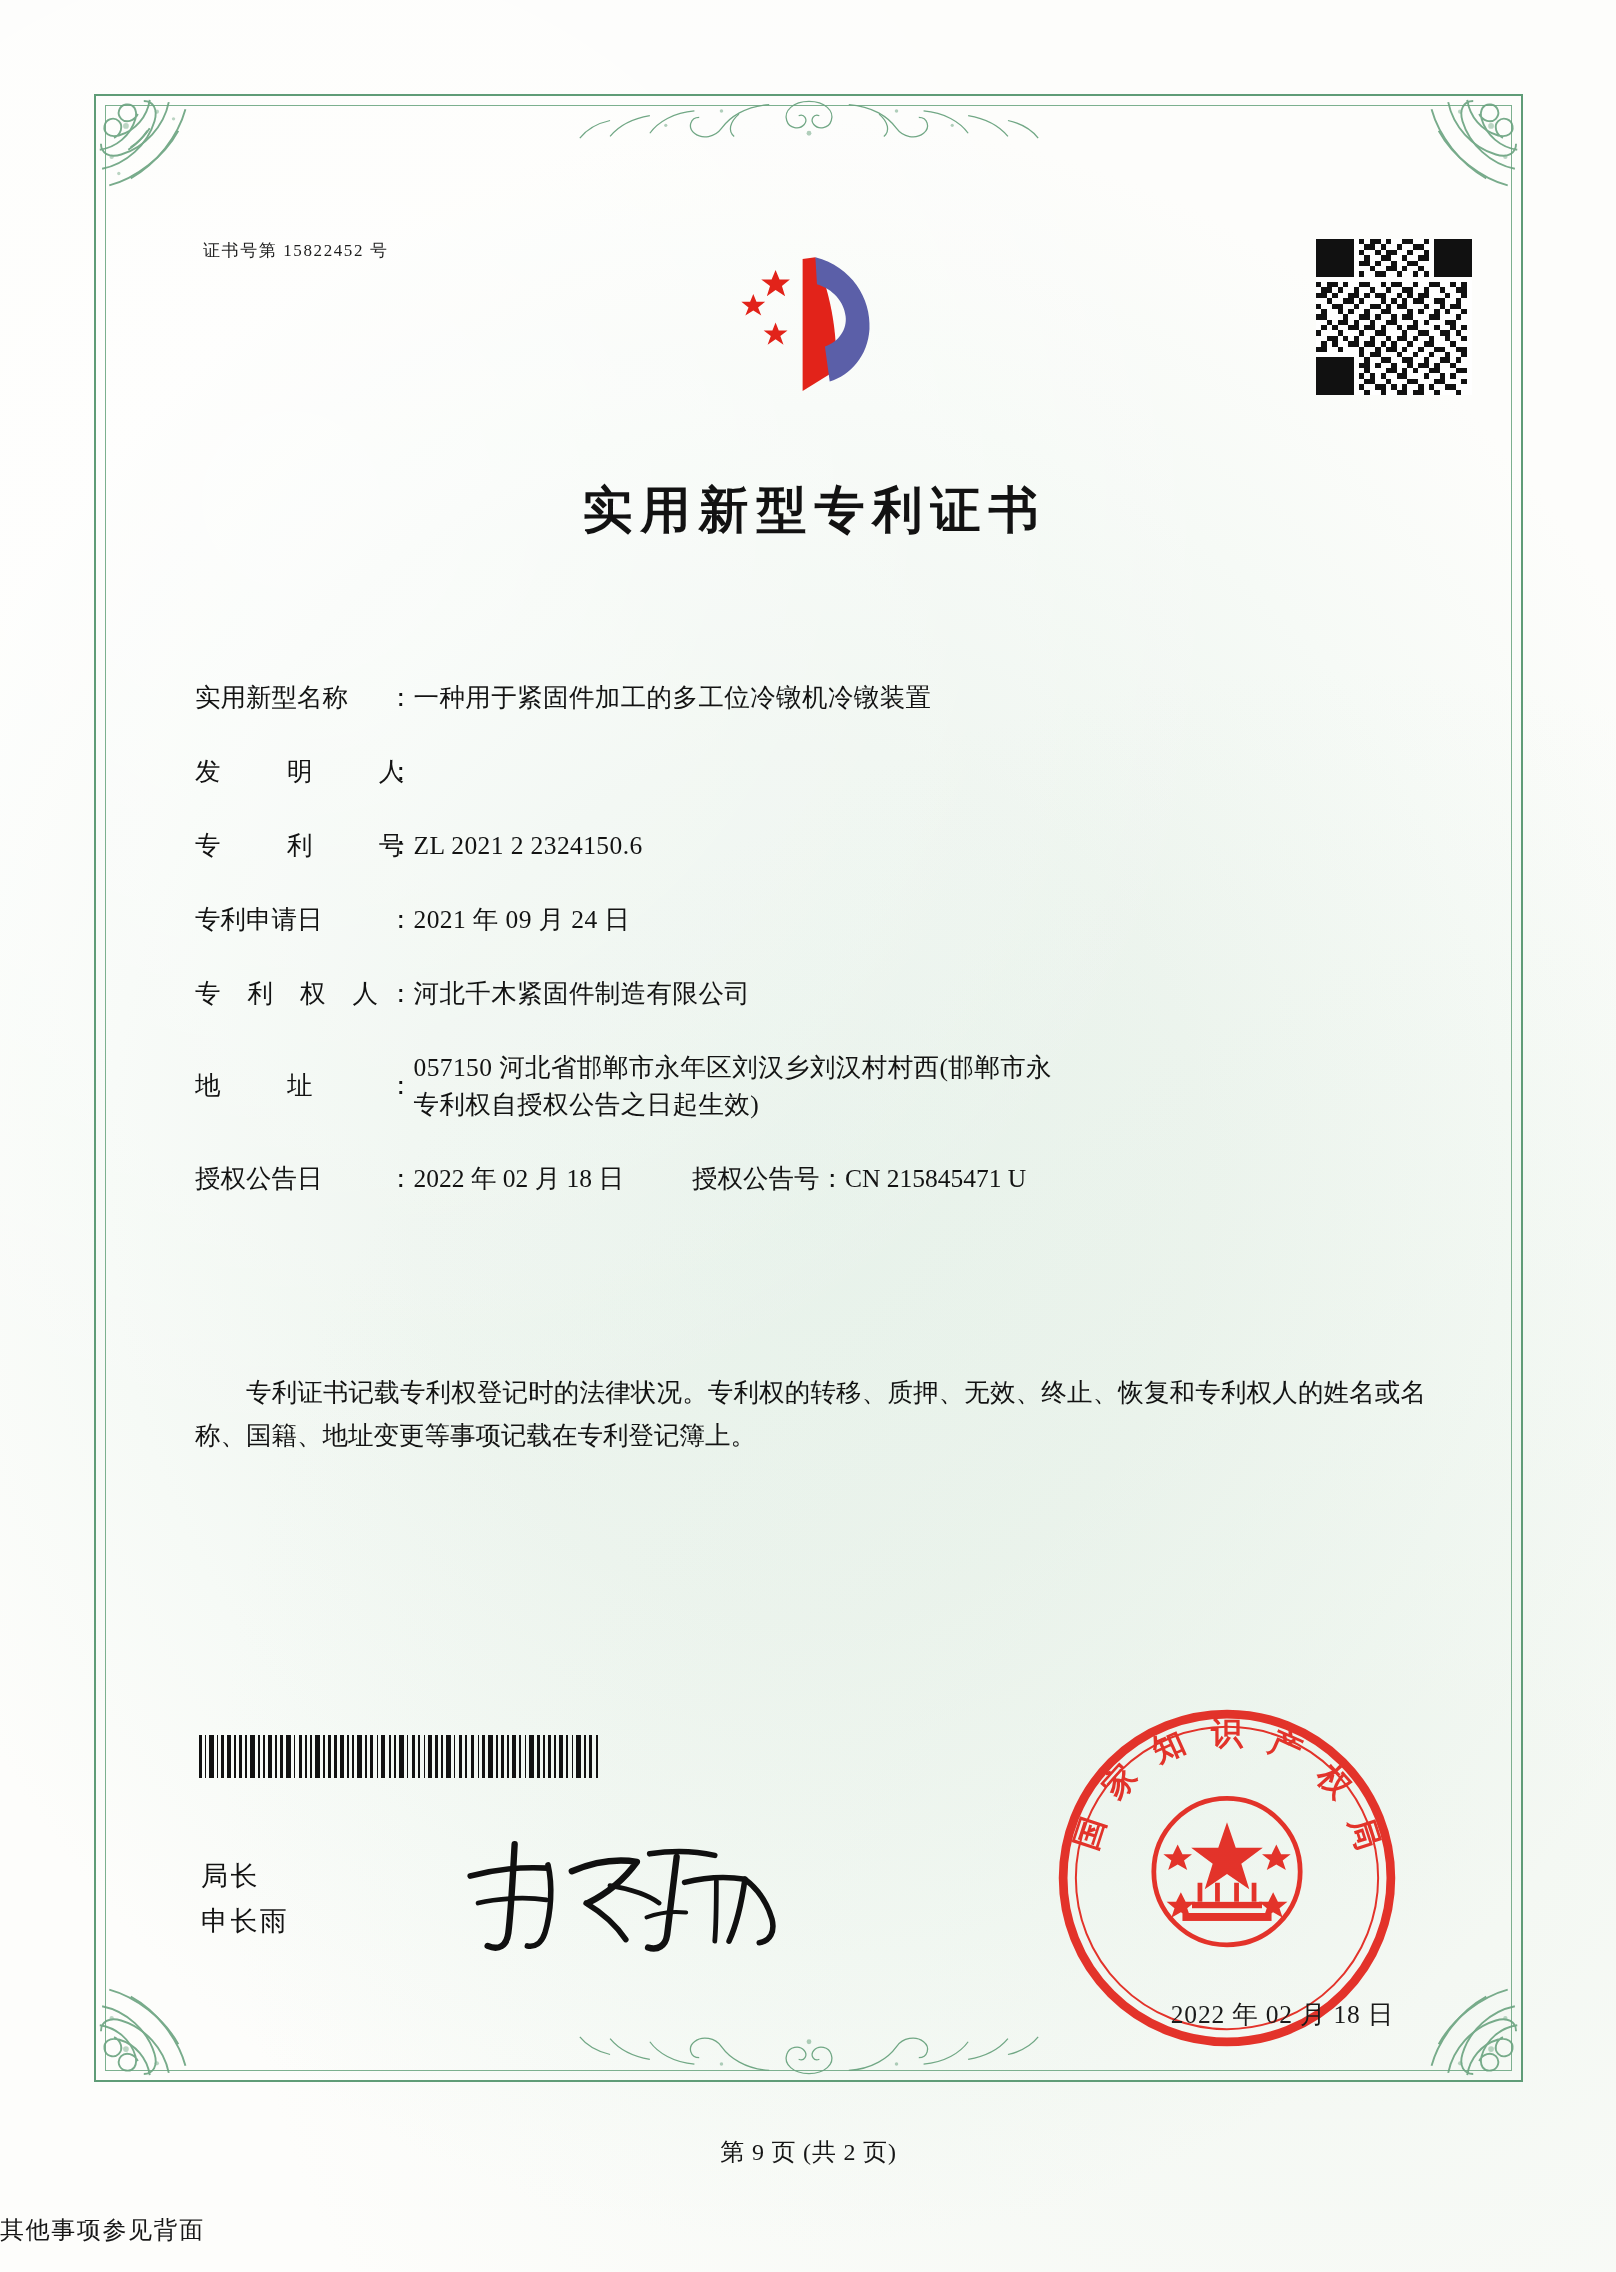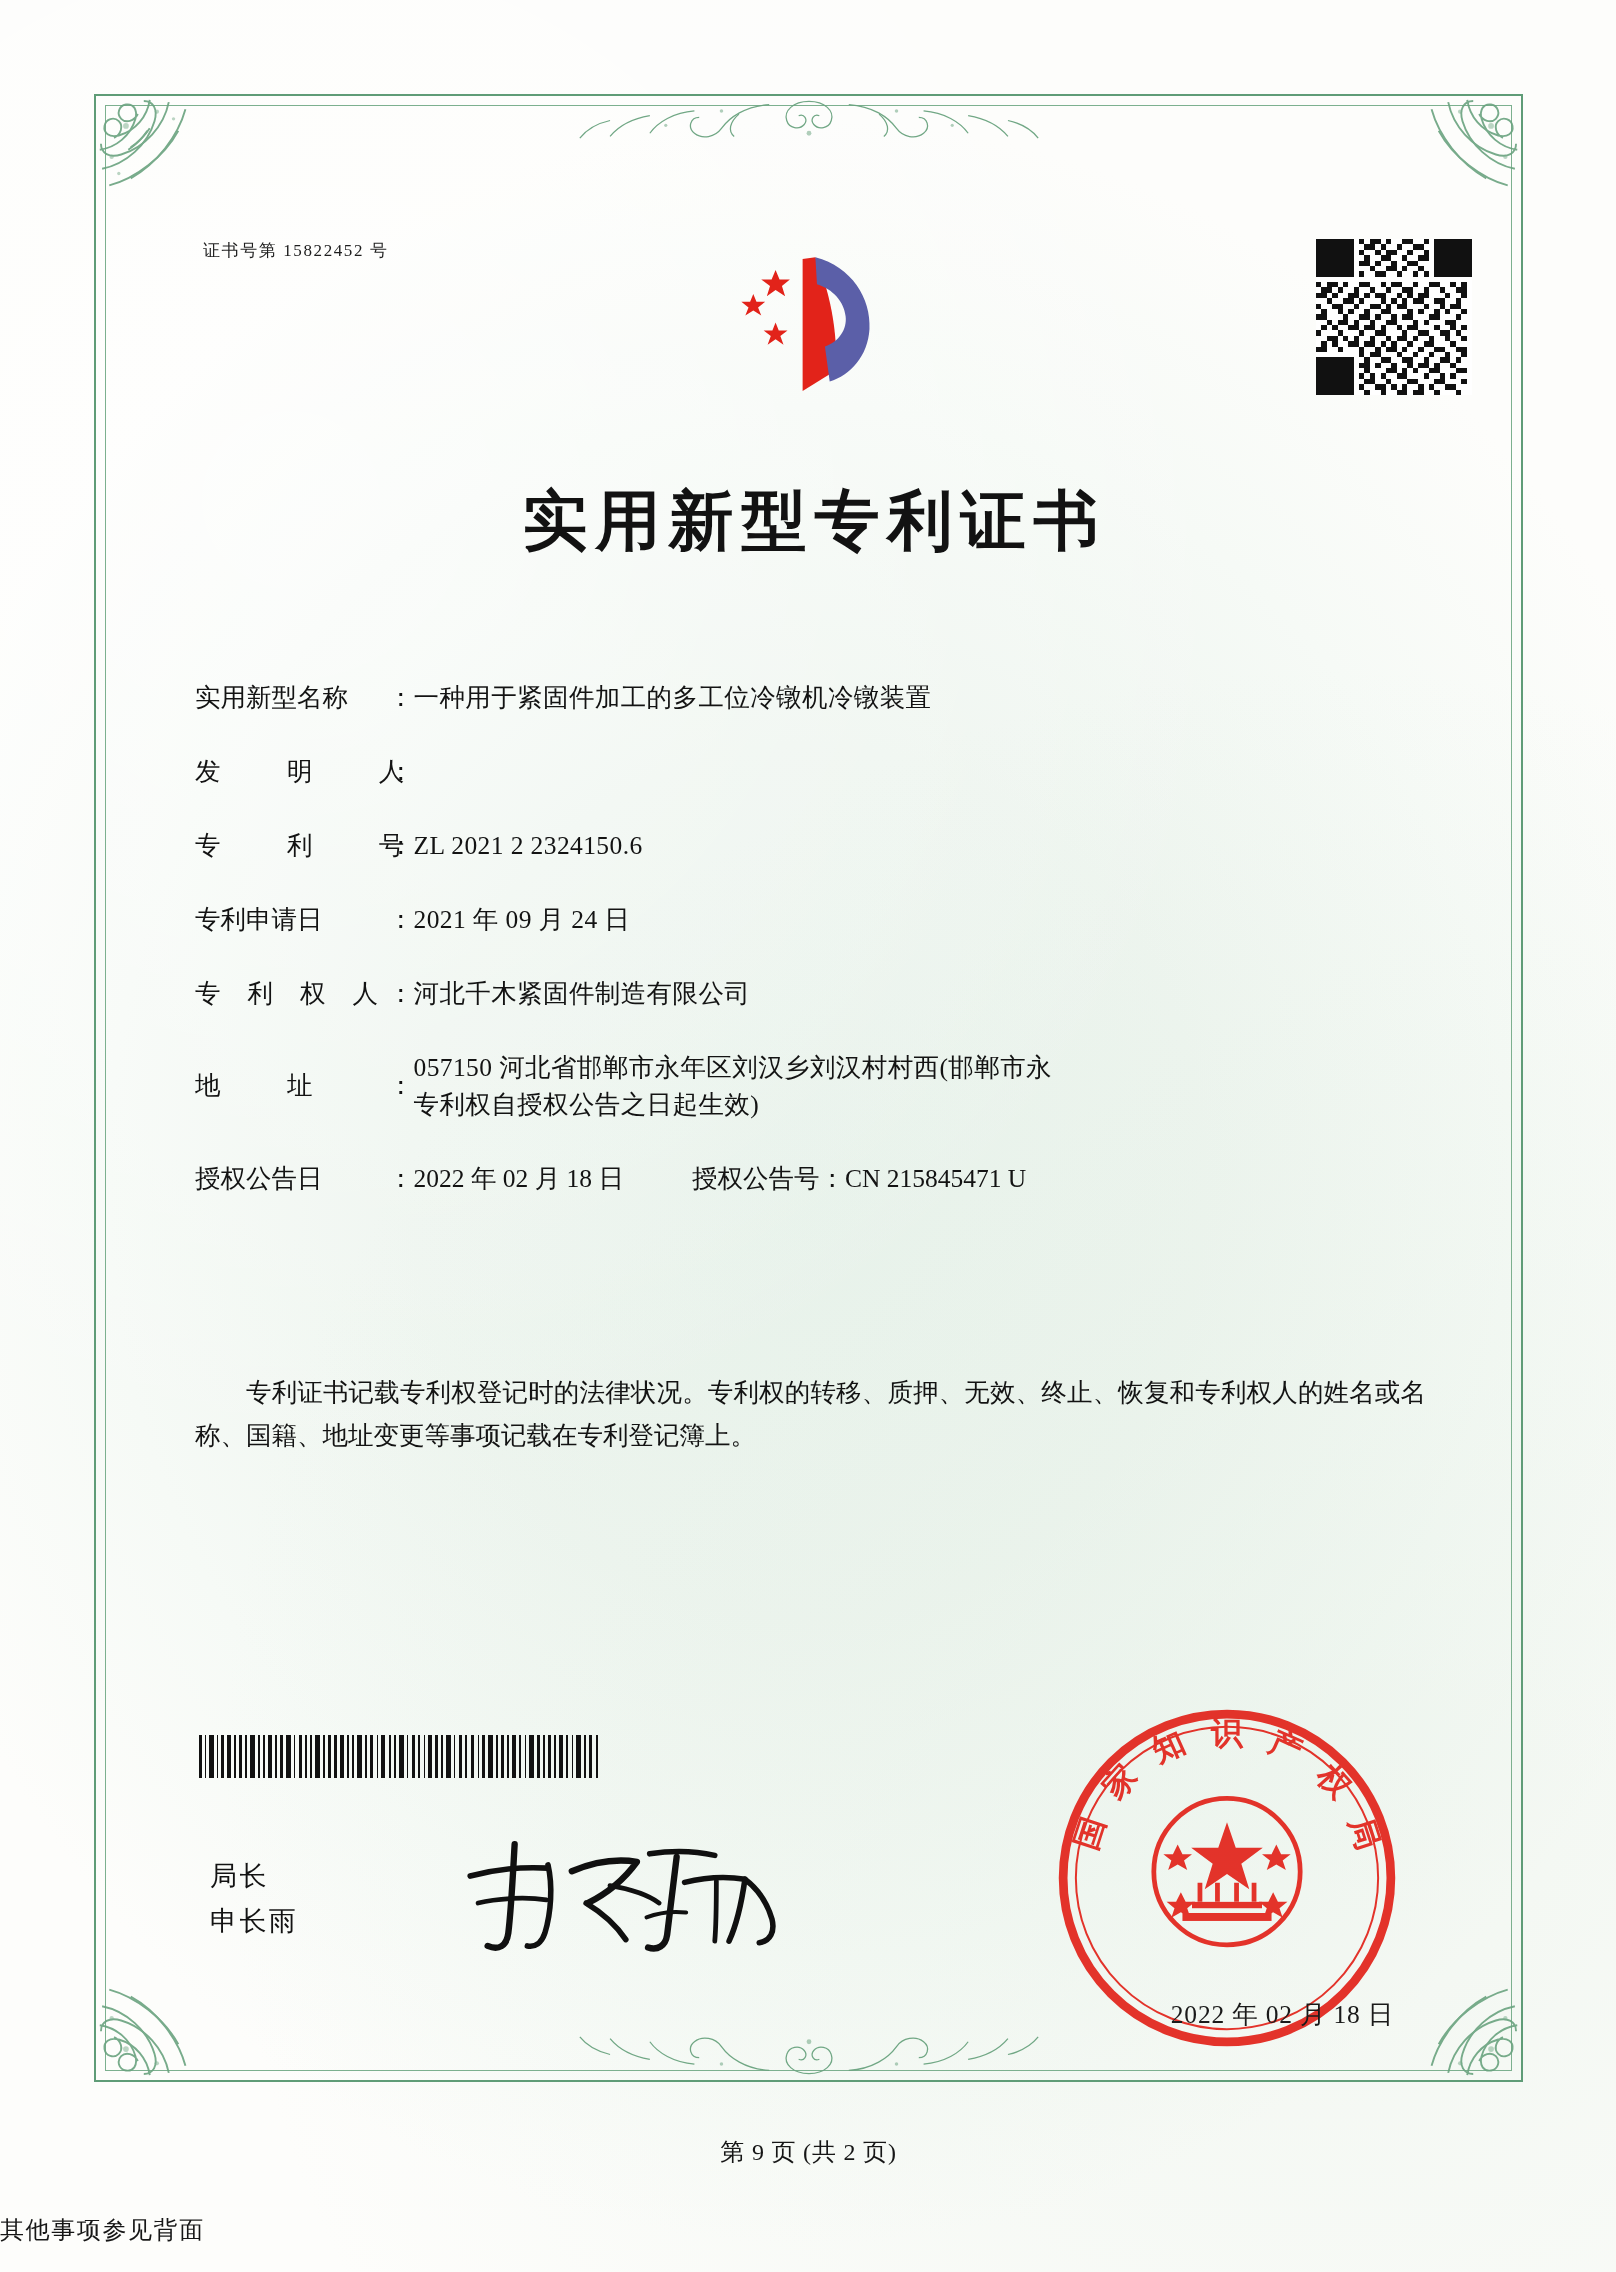--- a/index.html
+++ b/index.html
@@ -116,7 +116,7 @@
     text-align: center;
     font-family: Liberation Serif, serif;
     font-weight: 700;
-    font-size: 65px;
+    font-size: 50px;
     letter-spacing: 8px;
     color: #121212;
   }

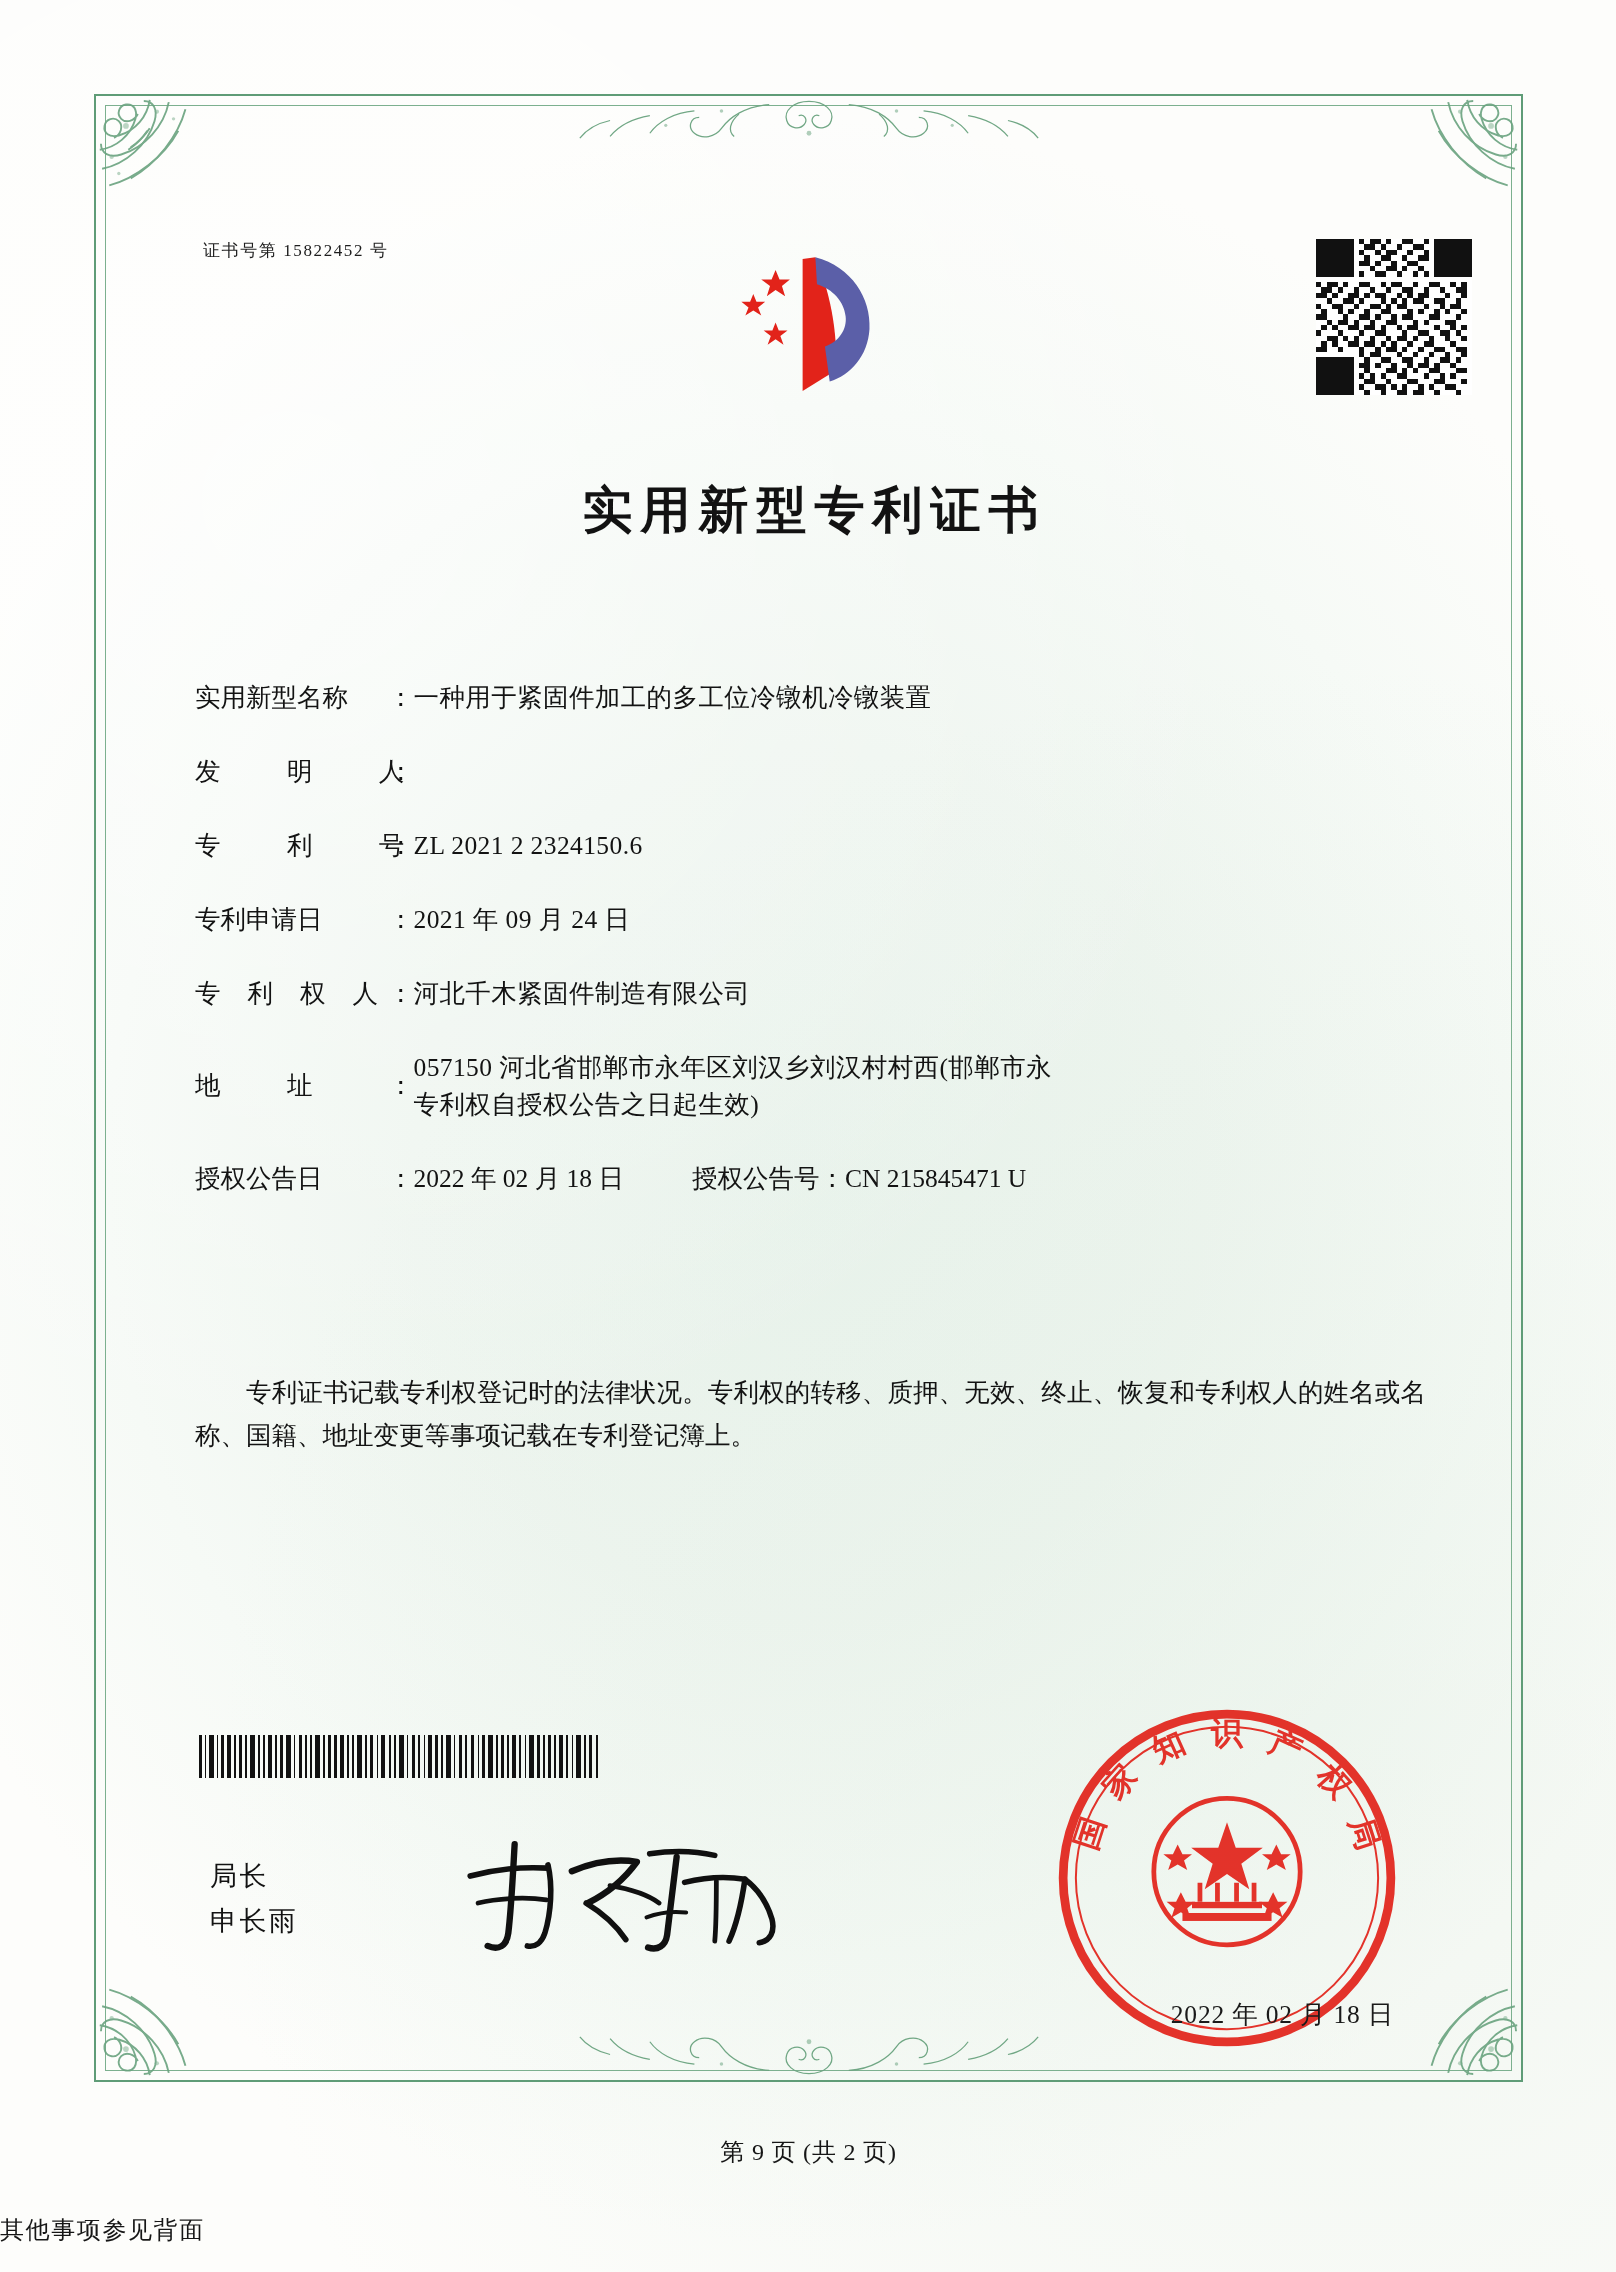--- a/index.html
+++ b/index.html
@@ -179,7 +179,7 @@
   }
   .director {
     position: absolute;
-    left: 210px;
+    left: 201px;
     top: 1854px;
     font-size: 27px;
     line-height: 1.65;

